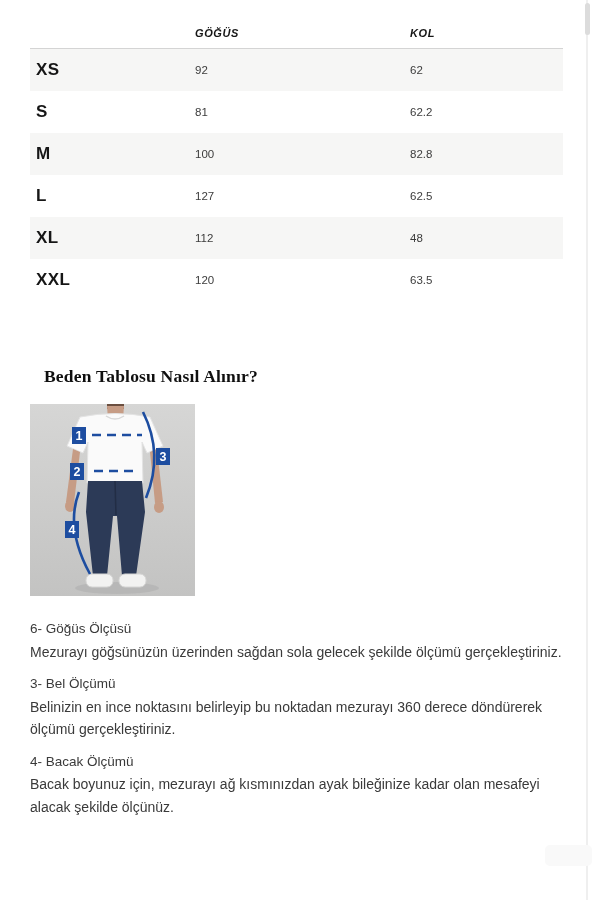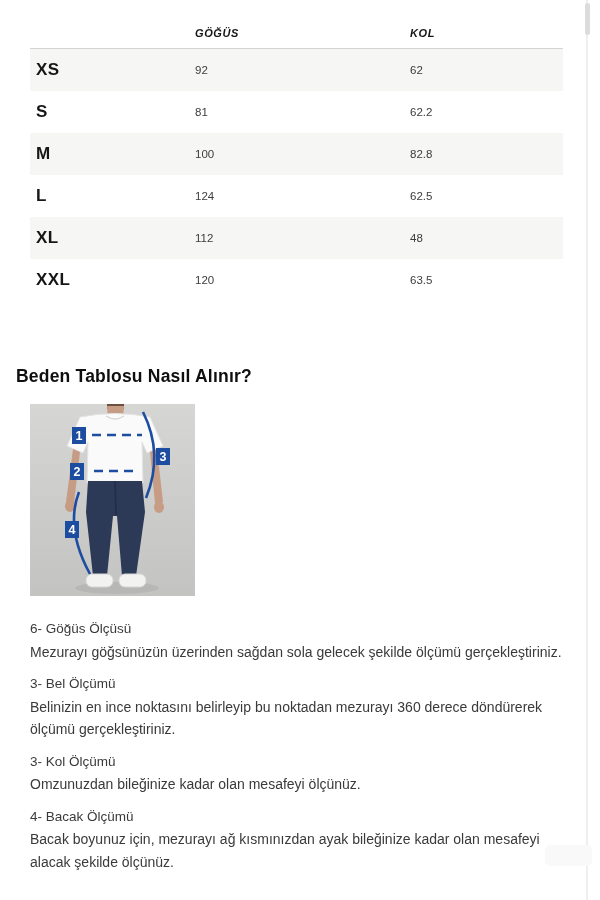--- a/index.html
+++ b/index.html
@@ -69,7 +69,7 @@
       </div>
       <div class="tr">
         <div class="td td-size">L</div>
-        <div class="td">124</div>
+        <div class="td">127</div>
         <div class="td">62.5</div>
       </div>
       <div class="tr">

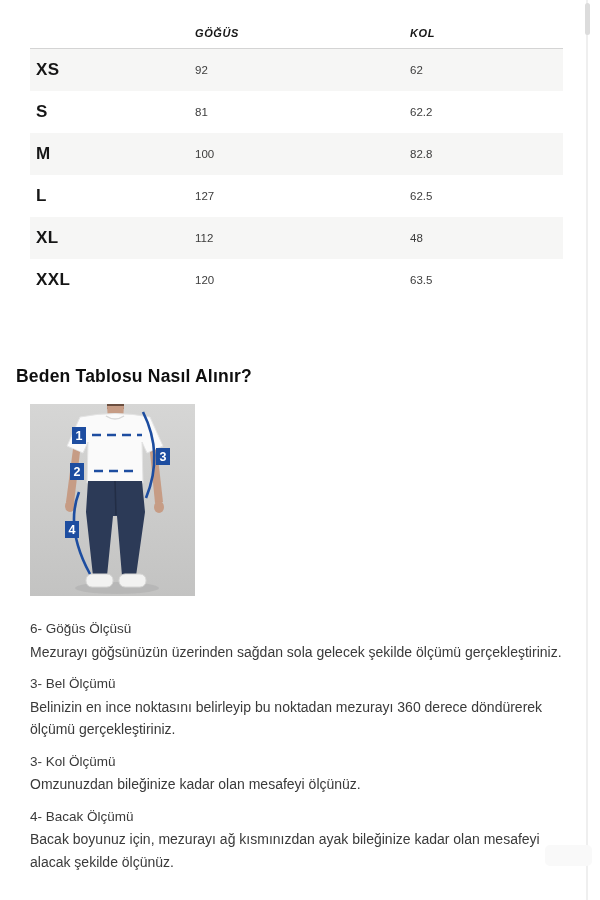--- a/index.html
+++ b/index.html
@@ -22,8 +22,8 @@
 
   
   .guide-heading{
-    margin:63px 0 16px 16px;font-size:17.5px;line-height:24px;
-    font-weight:bold;color:#0f0f0f;letter-spacing:.2px;
+    margin:63px 0 16px 44px;font-size:17.5px;line-height:24px;
+    font-weight:bold;color:#0f0f0f;letter-spacing:.2px;font-family:Liberation Serif, serif;
   }
 
   

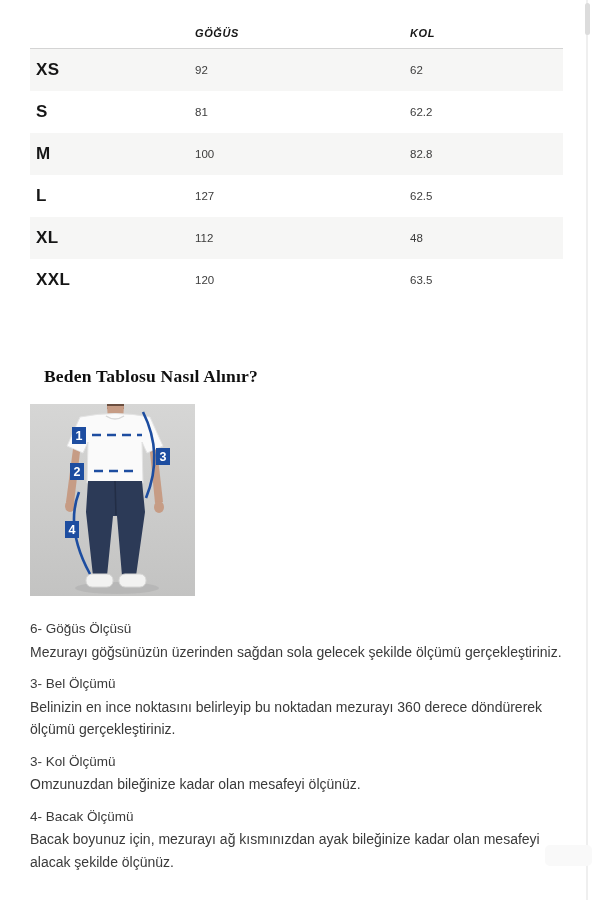--- a/index.html
+++ b/index.html
@@ -157,10 +157,6 @@
       <div class="step-desc">Belinizin en ince noktasını belirleyip bu noktadan mezurayı 360 derece döndürerek ölçümü gerçekleştiriniz.</div>
     </div>
     <div class="step">
-      <div class="step-title">3- Kol Ölçümü</div>
-      <div class="step-desc">Omzunuzdan bileğinize kadar olan mesafeyi ölçünüz.</div>
-    </div>
-    <div class="step">
       <div class="step-title">4- Bacak Ölçümü</div>
       <div class="step-desc">Bacak boyunuz için, mezurayı ağ kısmınızdan ayak bileğinize kadar olan mesafeyi alacak şekilde ölçünüz.</div>
     </div>

